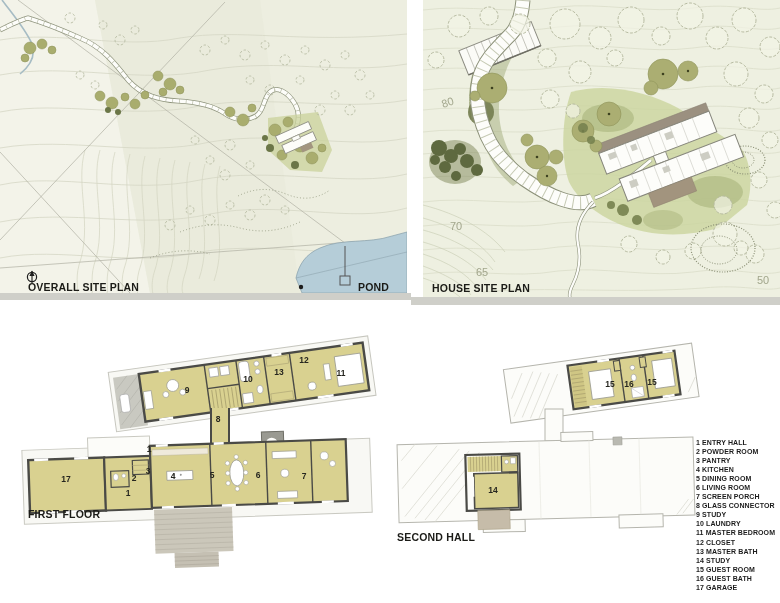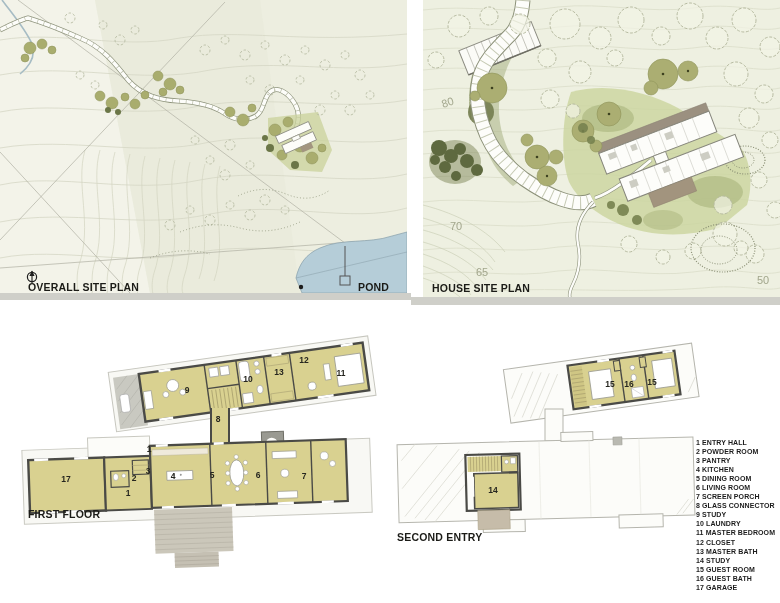--- a/index.html
+++ b/index.html
@@ -625,7 +625,7 @@
 </svg>
 
 <div id="ffTitle" class="abs floor-title">FIRST FLOOR</div>
-<div id="sfTitle" class="abs floor-title">SECOND ENTRY</div>
+<div id="sfTitle" class="abs floor-title">SECOND HALL</div>
 
 <div id="legend" class="abs">
   <div>1 ENTRY HALL</div>

